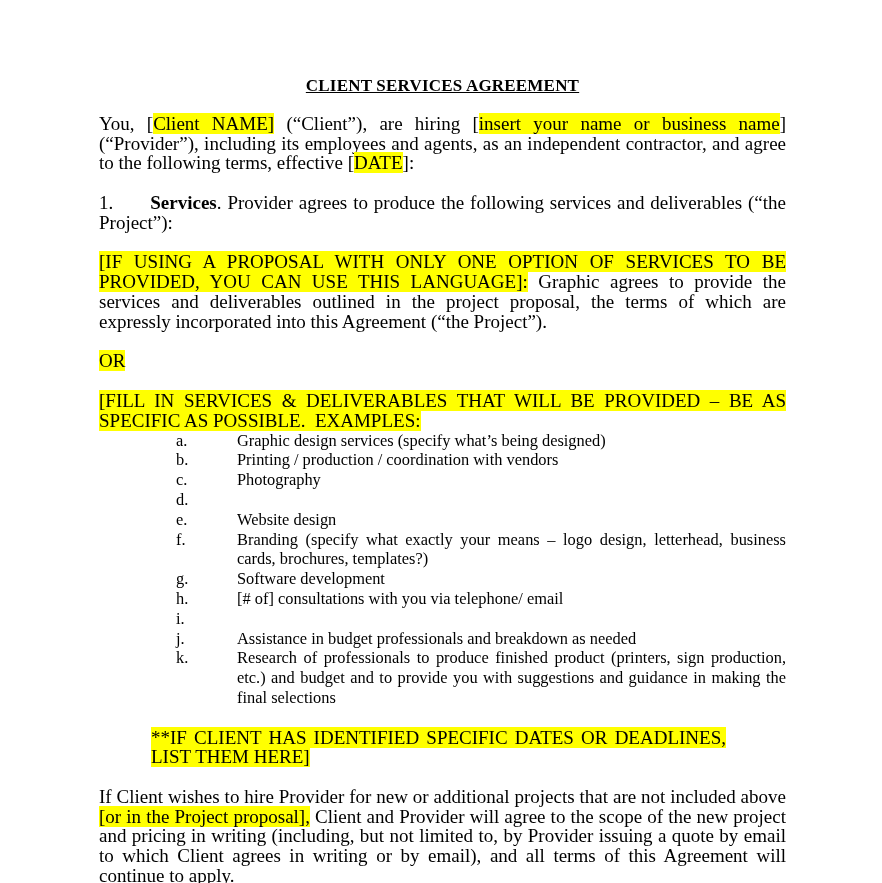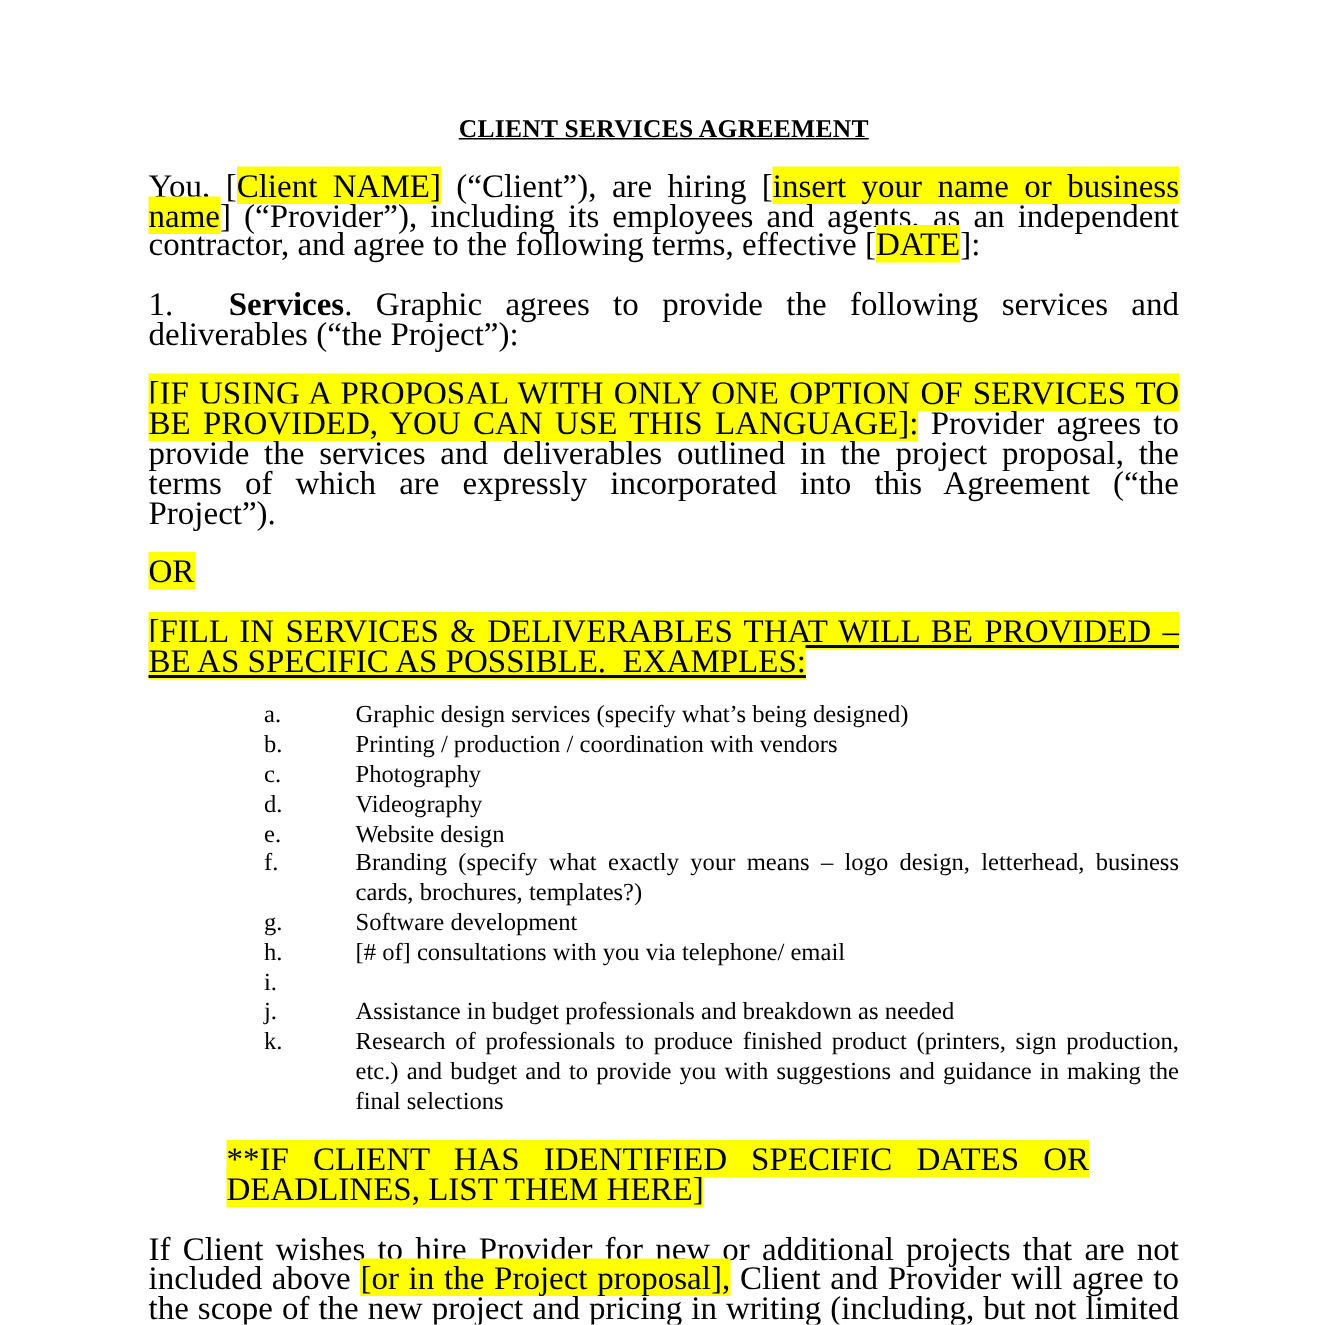--- a/index.html
+++ b/index.html
@@ -27,7 +27,7 @@
     letter-spacing: 0.2px;
   }
   .para {
-    font-size: 22px;
+    font-size: 19px;
     line-height: 19.8px;
     text-align: justify;
     margin: 0 0 19.8px 0;

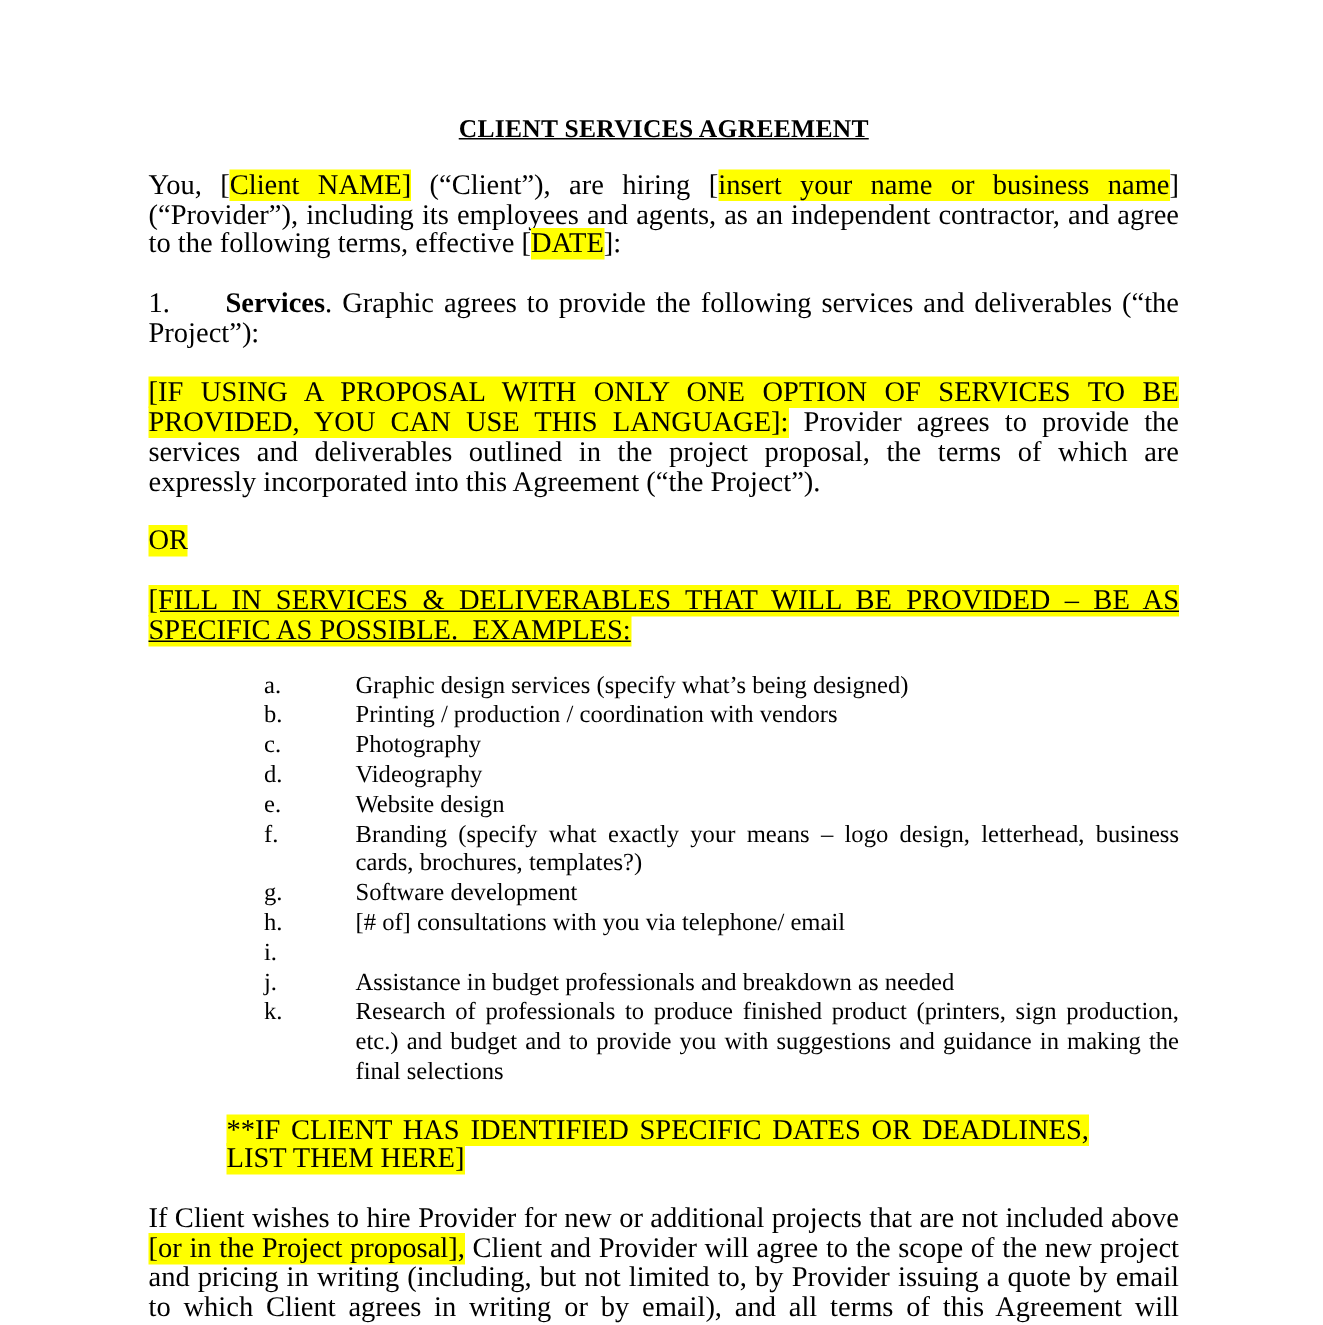--- a/index.html
+++ b/index.html
@@ -69,7 +69,7 @@
 
   <p class="para"><span>You, [</span><span class="hl">Client NAME]</span><span> (“Client”), are hiring [</span><span class="hl">insert your name or business name</span><span>] (“Provider”), including its employees and agents, as an independent contractor, and agree to the following terms, effective [</span><span class="hl">DATE</span><span>]:</span></p>
 
-  <p class="para"><span>1.</span><span class="tab"></span><span class="b">Services</span><span>. Graphic agrees to provide the following services and deliverables (“the Project”):</span></p>
+  <p class="para"><span>1.</span><span class="tab"></span><span class="b">Services</span><span>. Provider agrees to produce the following services and deliverables (“the Project”):</span></p>
 
   <p class="para"><span class="hl">[IF USING A PROPOSAL WITH ONLY ONE OPTION OF SERVICES TO BE PROVIDED, YOU CAN USE THIS LANGUAGE]:</span><span> Provider agrees to provide the services and deliverables outlined in the project proposal, the terms of which are expressly incorporated into this Agreement (“the Project”).</span></p>
 

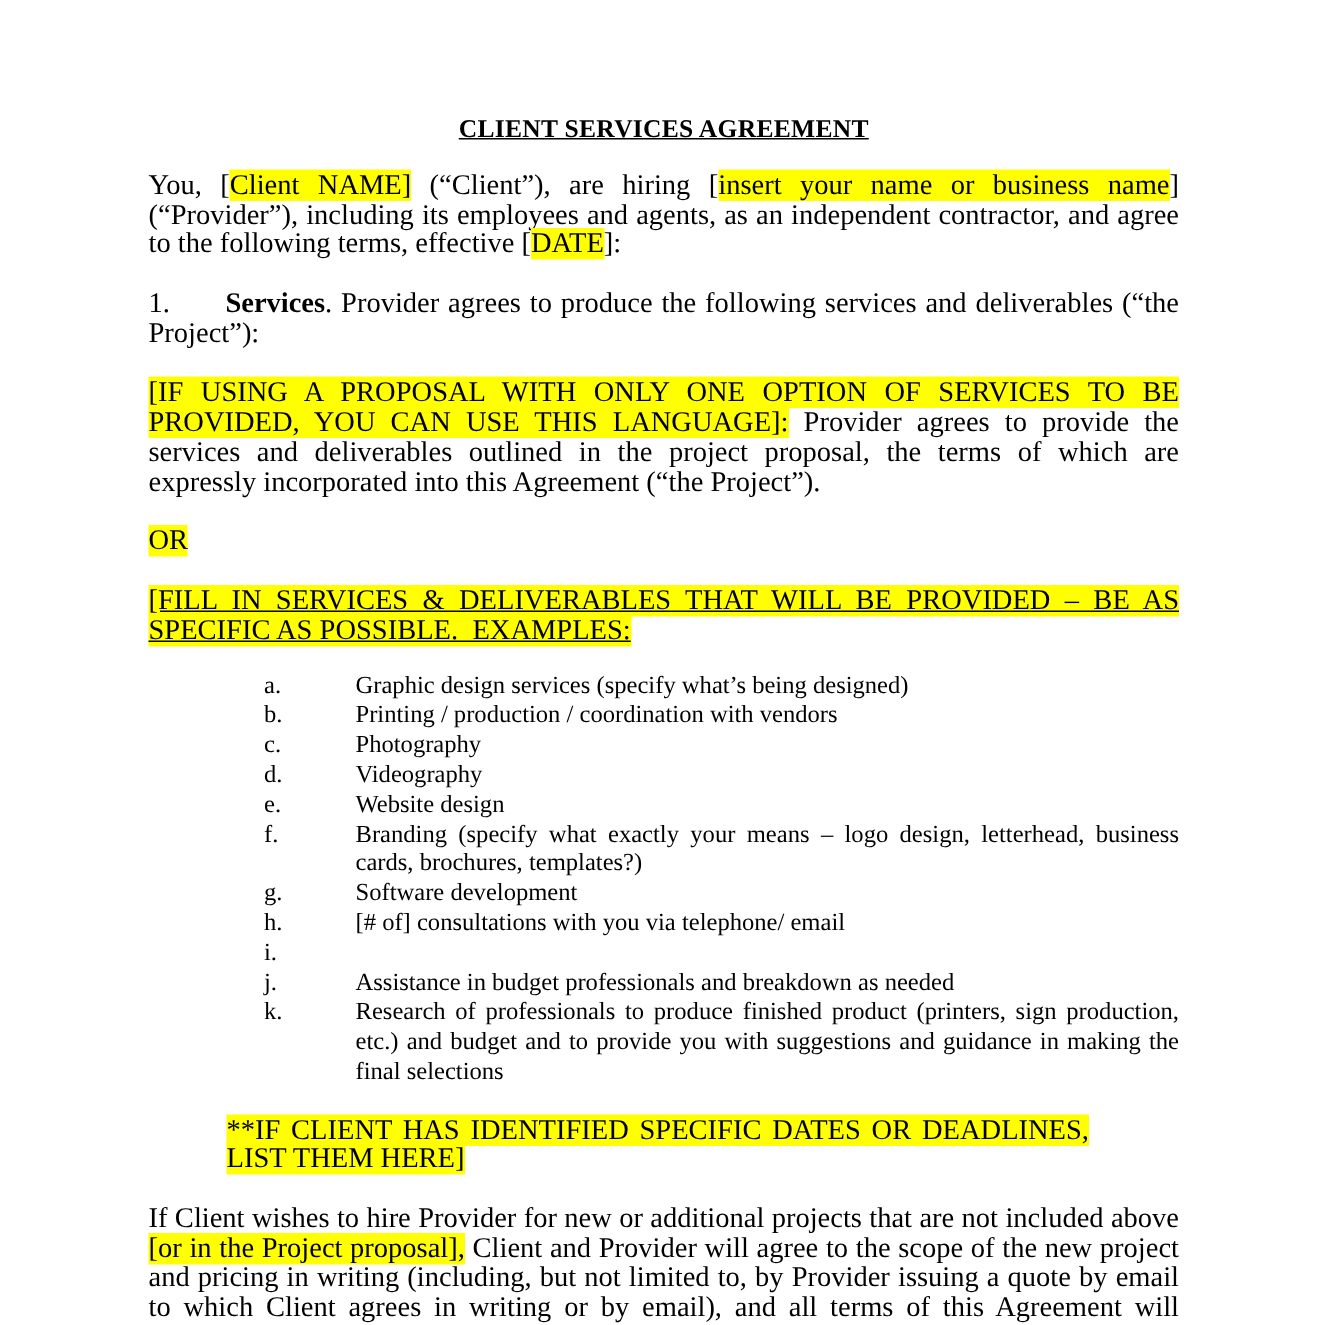--- a/index.html
+++ b/index.html
@@ -71,7 +71,7 @@
 
   <p class="para"><span>1.</span><span class="tab"></span><span class="b">Services</span><span>. Provider agrees to produce the following services and deliverables (“the Project”):</span></p>
 
-  <p class="para"><span class="hl">[IF USING A PROPOSAL WITH ONLY ONE OPTION OF SERVICES TO BE PROVIDED, YOU CAN USE THIS LANGUAGE]:</span><span> Provider agrees to provide the services and deliverables outlined in the project proposal, the terms of which are expressly incorporated into this Agreement (“the Project”).</span></p>
+  <p class="para"><span class="hl">[IF USING A PROPOSAL WITH ONLY ONE OPTION OF SERVICES TO BE PROVIDED, YOU CAN USE THIS LANGUAGE]:</span><span> Graphic agrees to provide the services and deliverables outlined in the project proposal, the terms of which are expressly incorporated into this Agreement (“the Project”).</span></p>
 
   <p class="para"><span class="hl">OR</span></p>
 

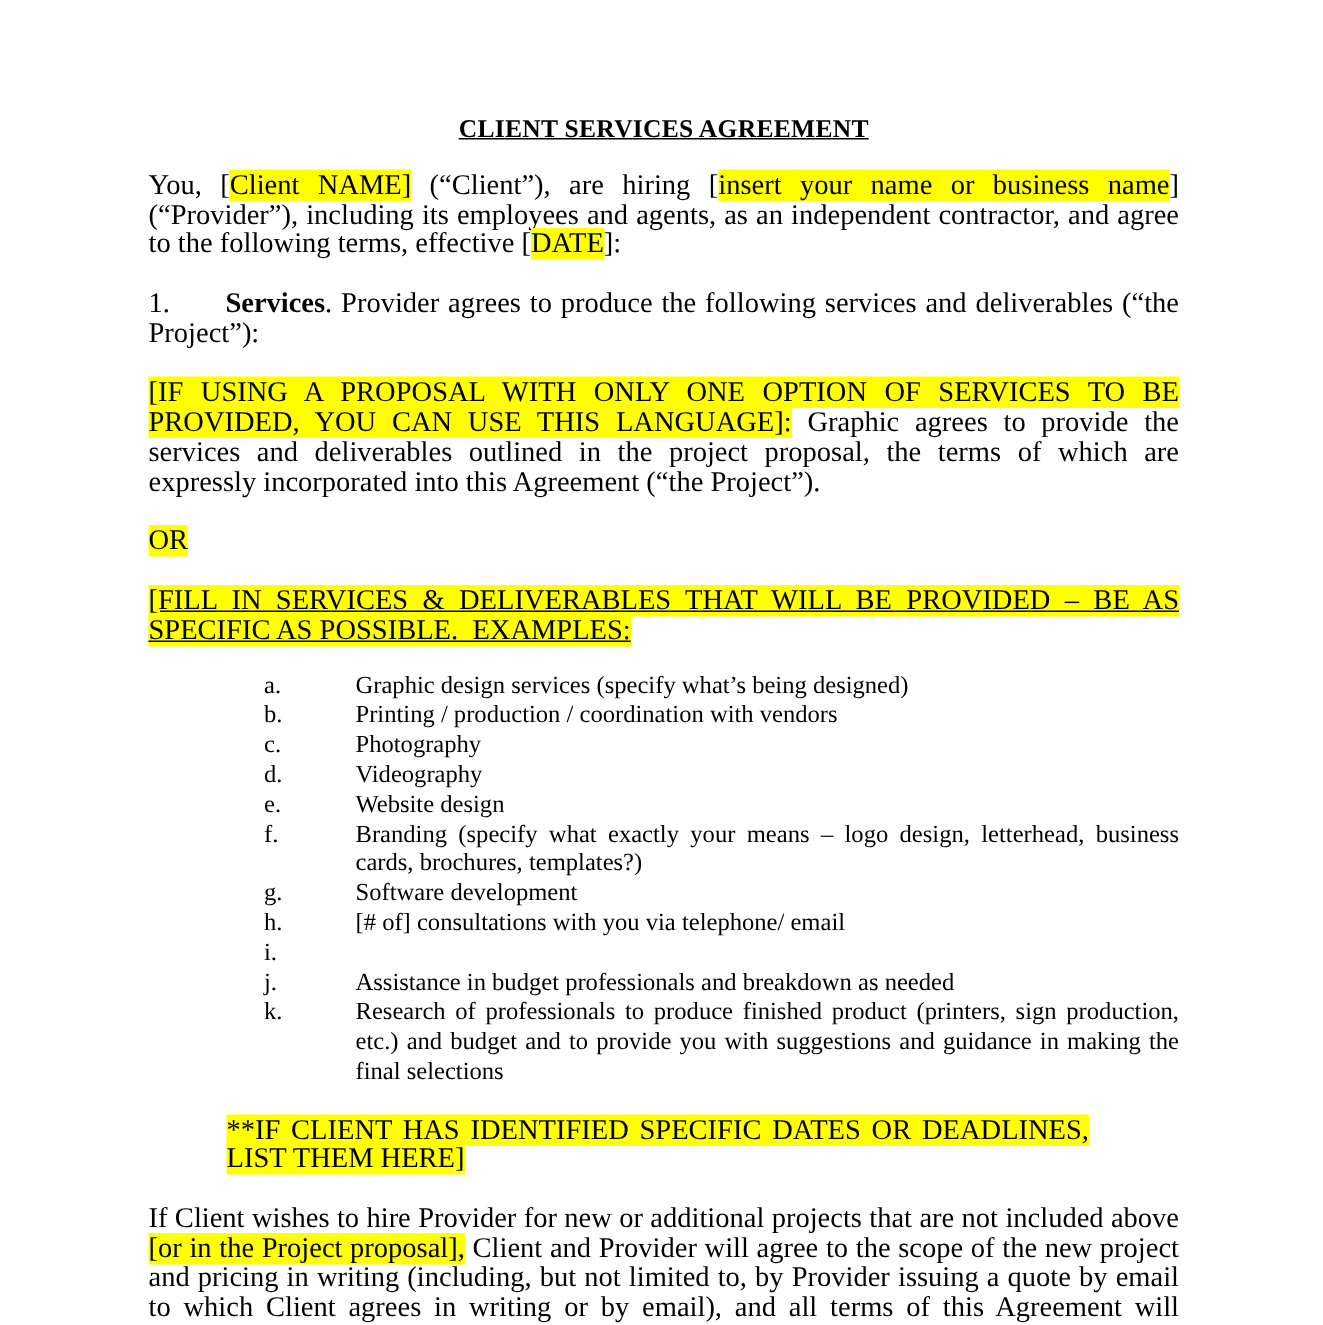--- a/index.html
+++ b/index.html
@@ -32,7 +32,7 @@
     text-align: justify;
     margin: 0 0 19.8px 0;
   }
-  .para.no-gap { margin-bottom: 16px; text-decoration: underline; }
+  .para.no-gap { margin-bottom: 0; }
   .hl { background: var(--hl, #ffff00); }
   .b { font-weight: bold; }
   .tab { display: inline-block; width: 37px; }

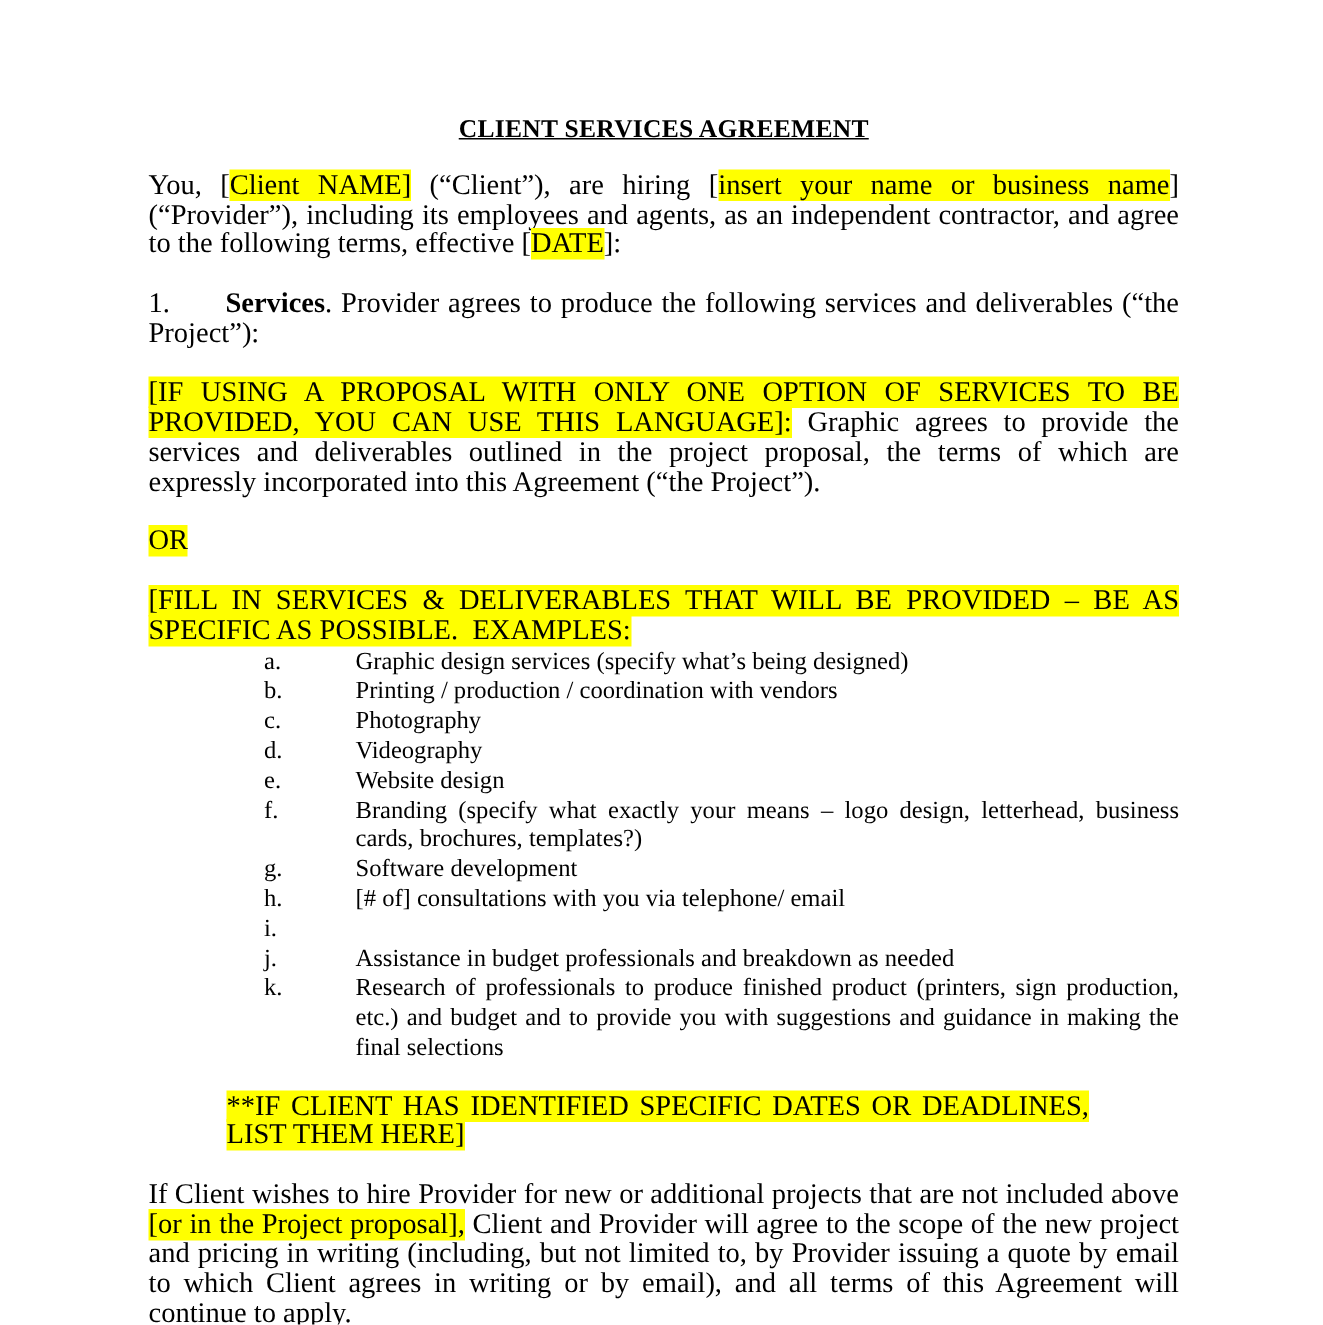--- a/index.html
+++ b/index.html
@@ -92,7 +92,6 @@
     </li>
     <li>
       <span class="marker">d.</span>
-      <span class="txt">Videography</span>
     </li>
     <li>
       <span class="marker">e.</span>

